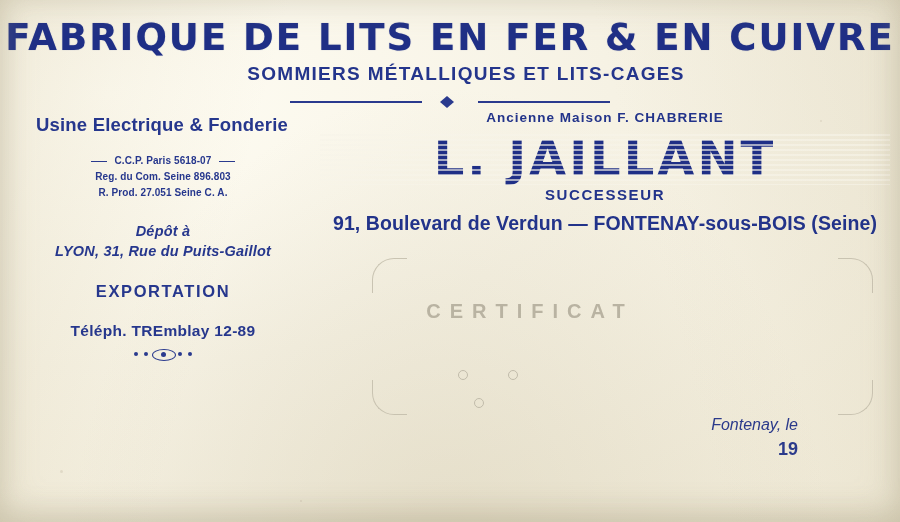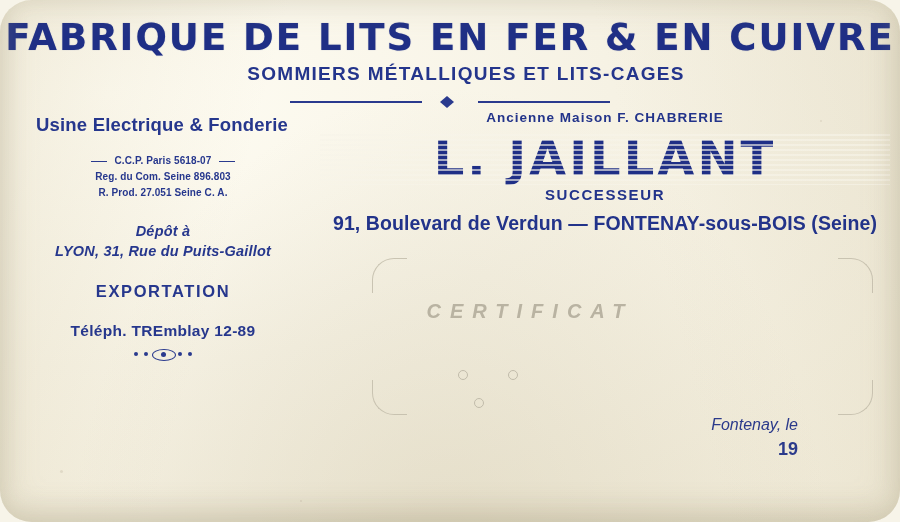--- a/index.html
+++ b/index.html
@@ -22,7 +22,6 @@
       linear-gradient(180deg, #fbf8ee 0%, #f2eee0 60%, #eae5d4 100%);
     box-sizing: border-box;
     overflow: hidden;
-    border-radius: 32px;
   }
   
   .paper-tint {

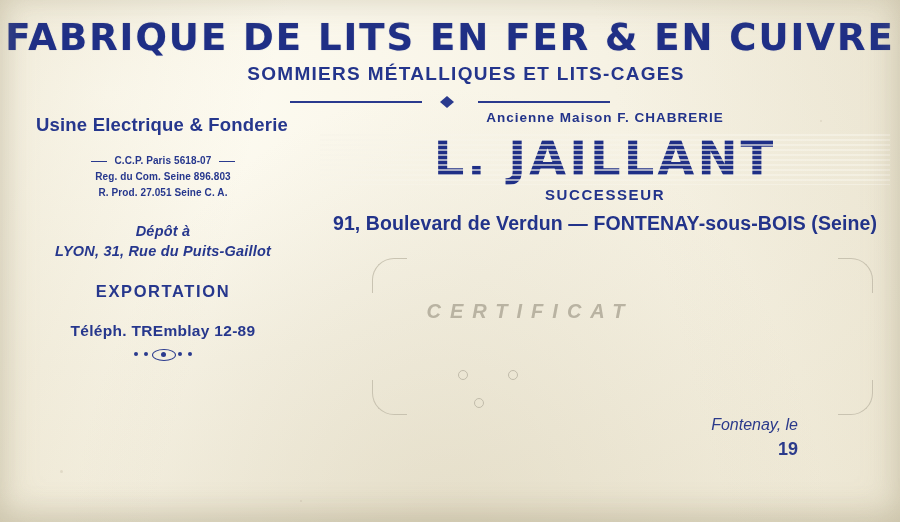--- a/index.html
+++ b/index.html
@@ -254,7 +254,6 @@
     font-weight: bold;
     letter-spacing: 9px;
     white-space: nowrap;
-    font-style: italic;
   }
   .corner {
     position: absolute;

